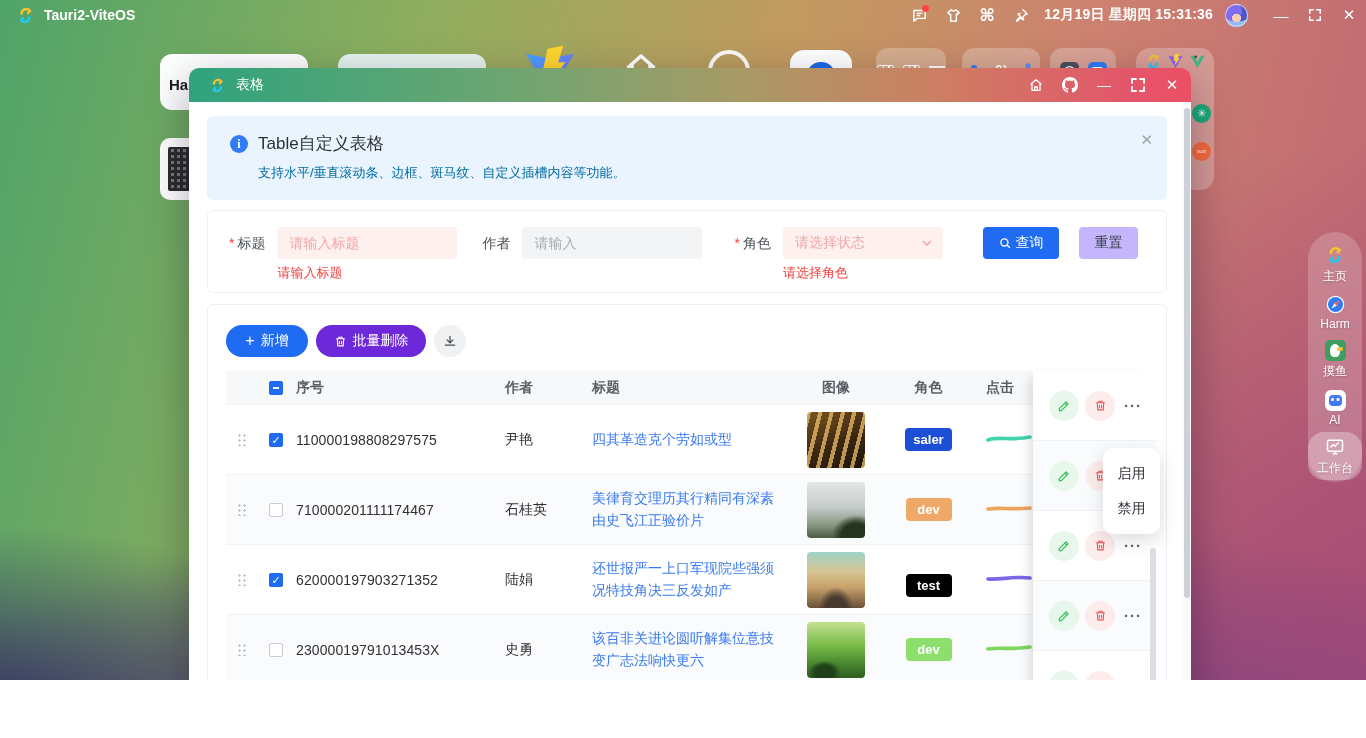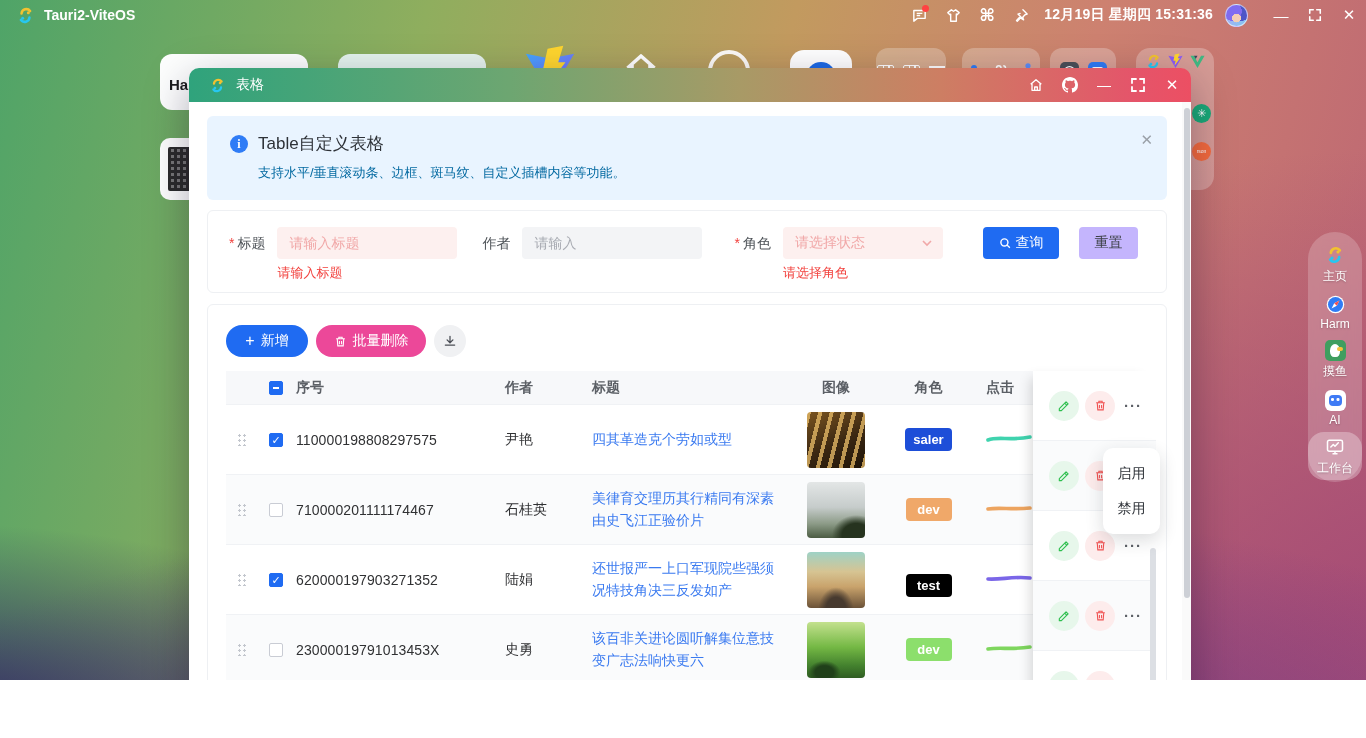--- a/index.html
+++ b/index.html
@@ -92,7 +92,7 @@
   .toolbar { display:flex; align-items:center; height:36px; }
   .pill { height:32px; border:none; border-radius:16px; color:#fff; font-size:14px; display:flex; align-items:center; justify-content:center; gap:6px; cursor:pointer; }
   .pill-add { width:82px; background:#1f6bf2; }
-  .pill-del { width:110px; background:#ec4899; margin-left:8px;justify-content:center; }
+  .pill-del { width:110px; background:#6d28d9; margin-left:8px;justify-content:center; }
   .circ-btn { width:32px; height:32px; border-radius:50%; background:#f0f1f3; border:none; margin-left:8px; display:flex; align-items:center; justify-content:center; cursor:pointer; color:#4a4e55; }
   .tool-right { margin-left:auto; display:flex; align-items:center; }
   .switch { height:24px; border-radius:12px; display:flex; align-items:center; font-size:12px; color:#fff; cursor:pointer; position:relative; }

